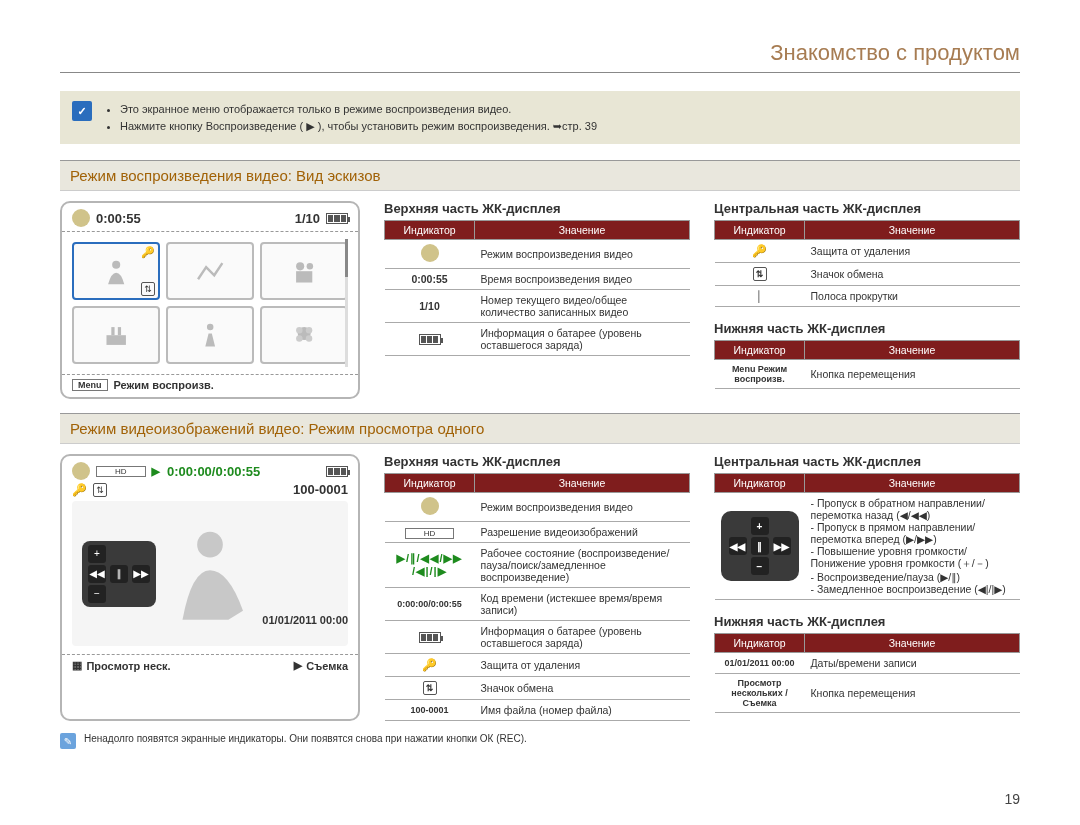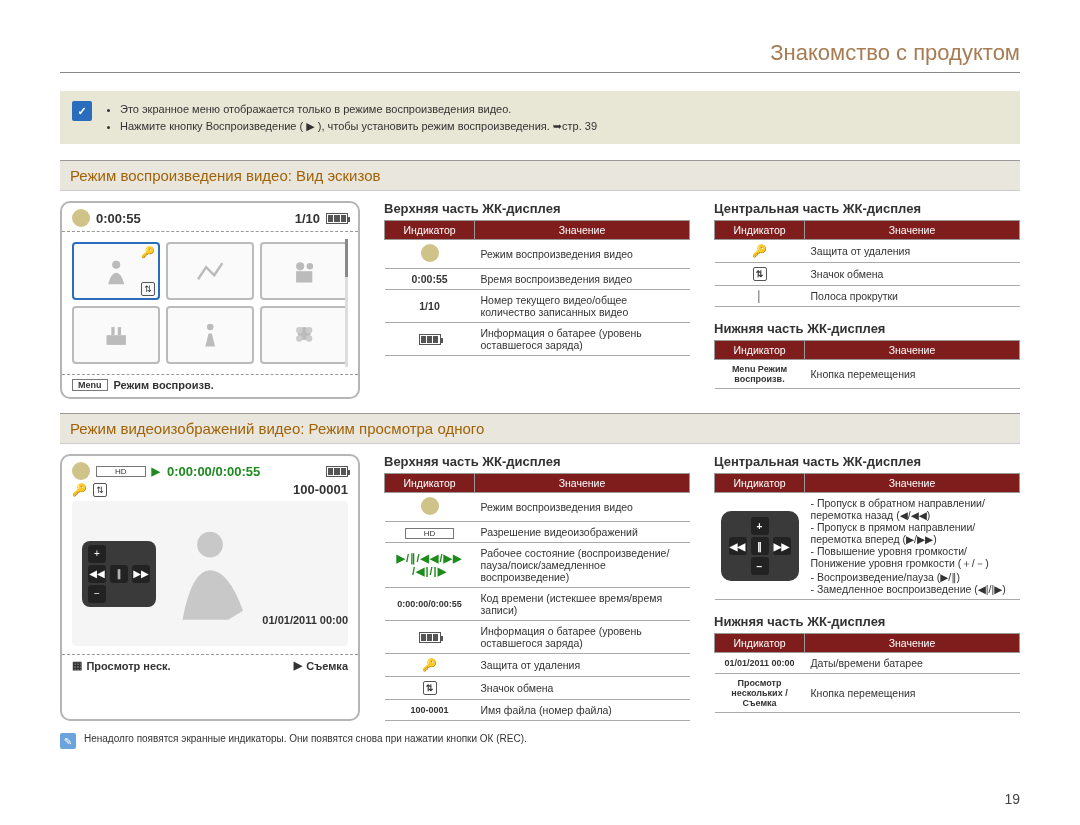--- a/index.html
+++ b/index.html
@@ -575,7 +575,7 @@
           </tr>
       <tr>
             <td class="mini">01/01/2011 00:00</td>
-            <td>Даты/времени батарее</td>
+            <td>Даты/времени записи</td>
           </tr>
       <tr>
             <td class="mini">Просмотр нескольких / Съемка</td>

